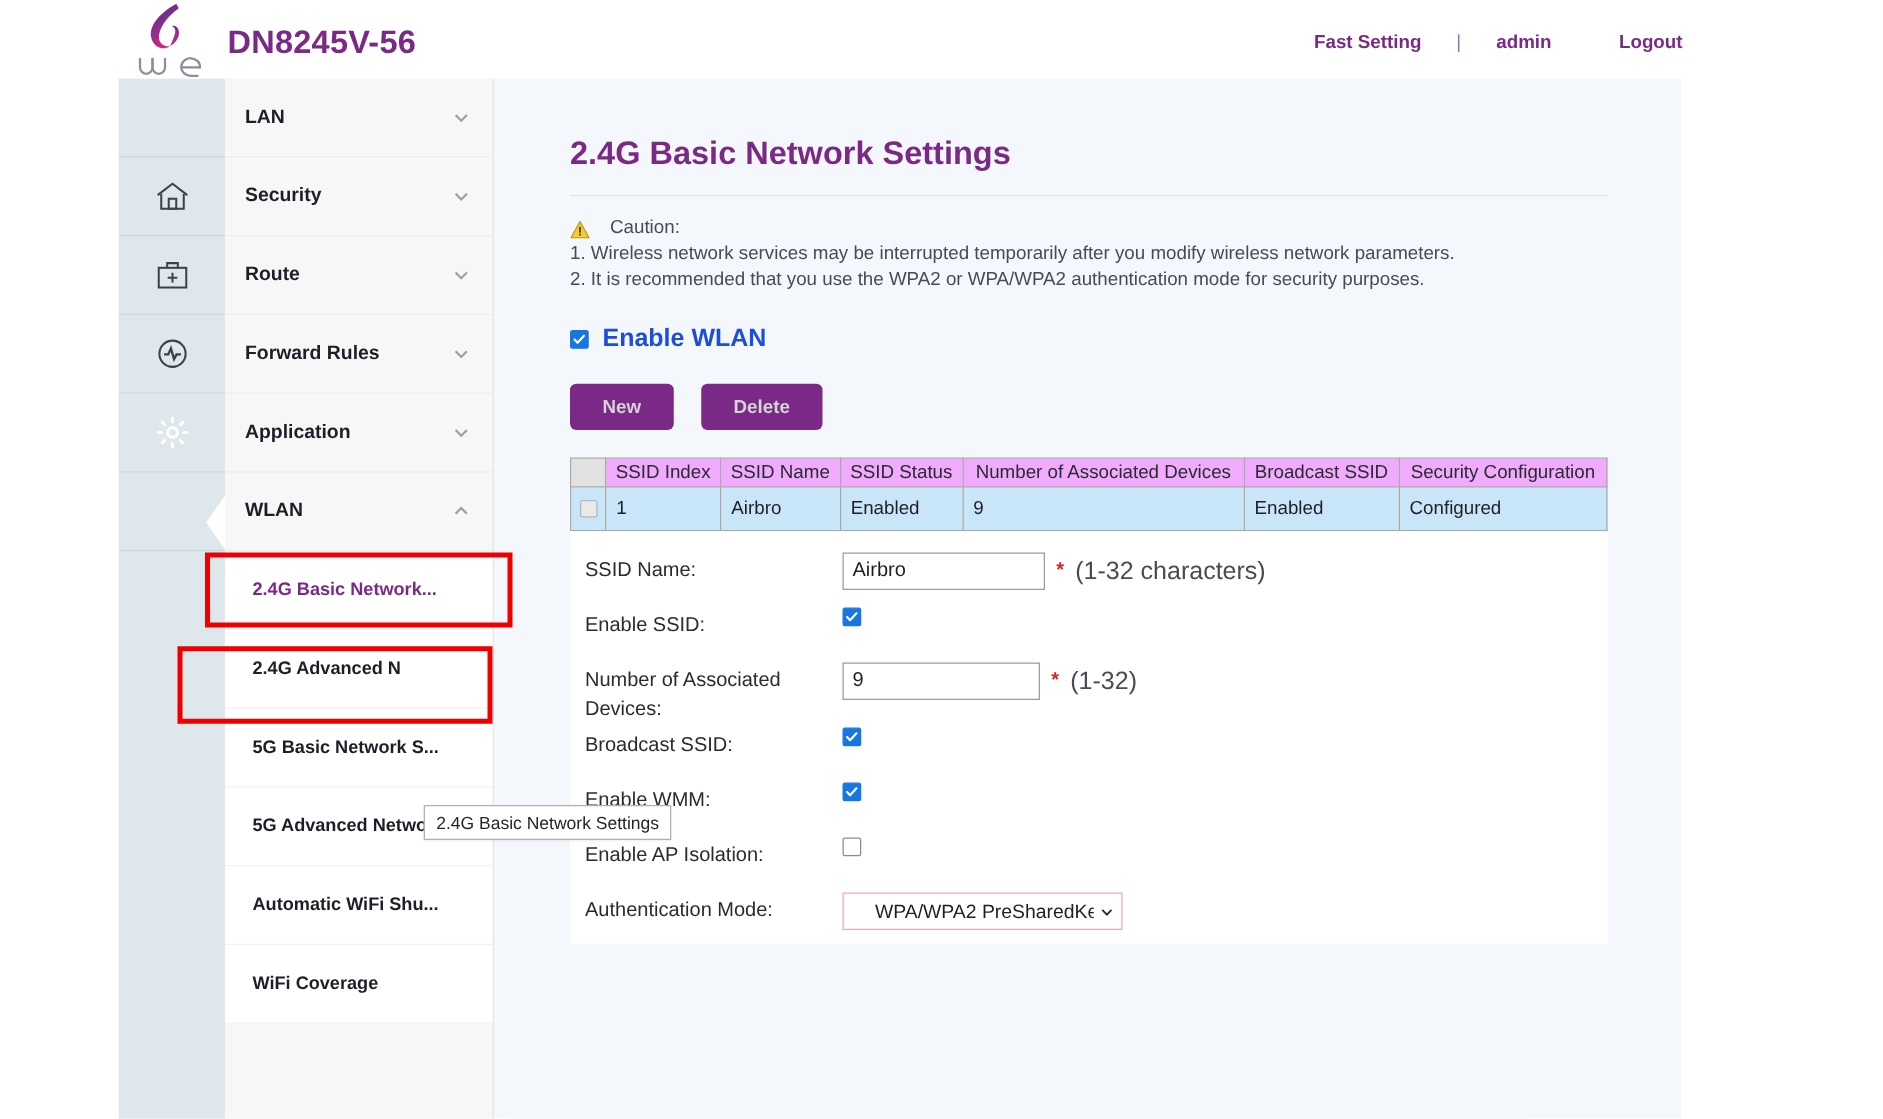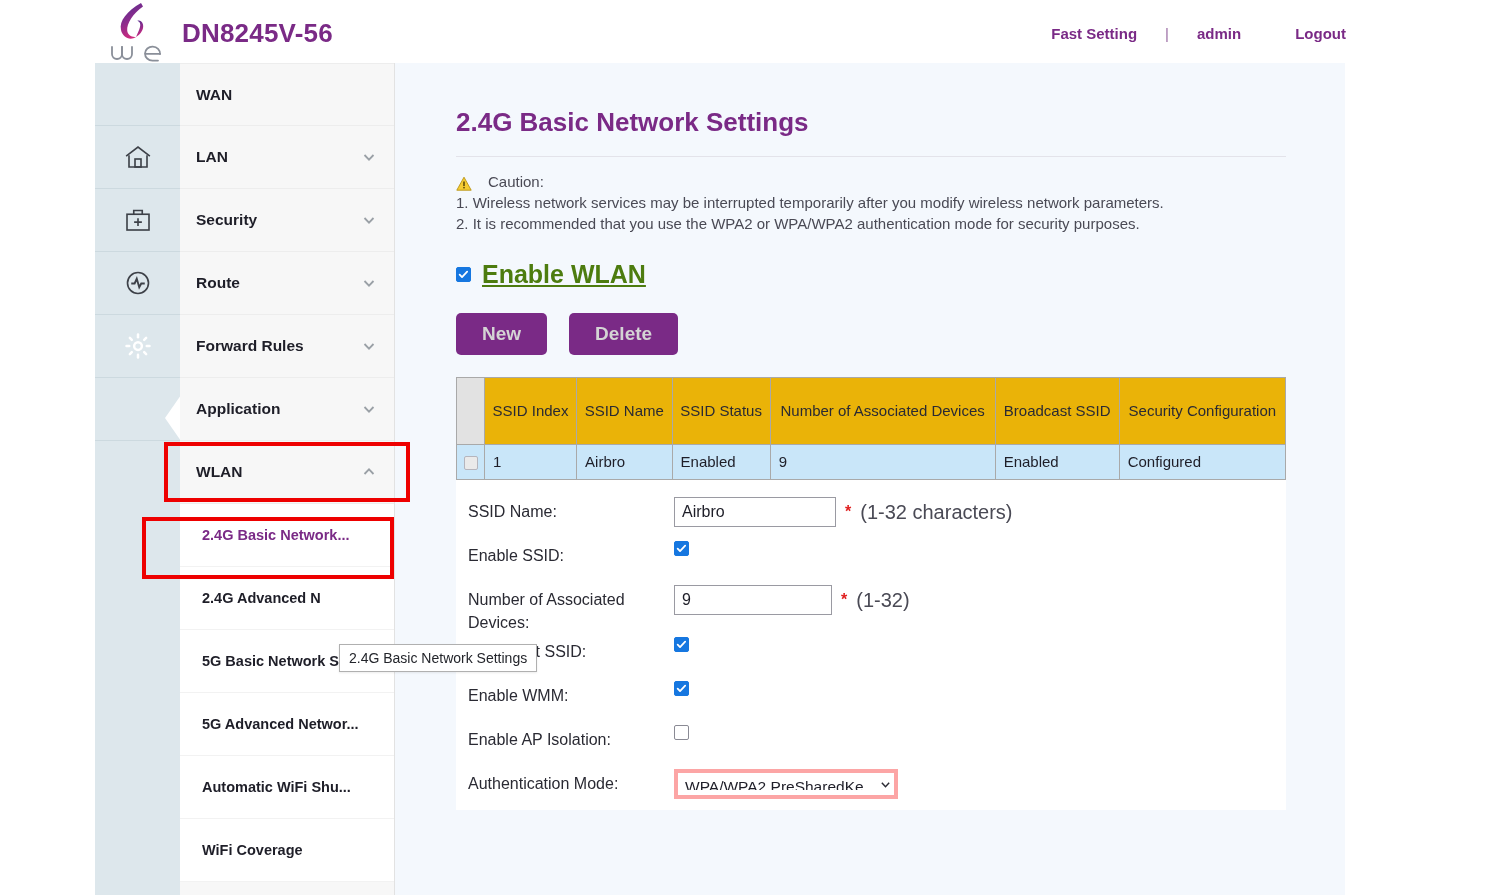--- a/index.html
+++ b/index.html
@@ -254,9 +254,6 @@
 
     <div class="menu">
 
-      <div class="menu-item first">
-        <span class="mlabel">WAN</span>
-      </div>
 
       <div class="menu-item">
         <span class="mlabel">LAN</span>

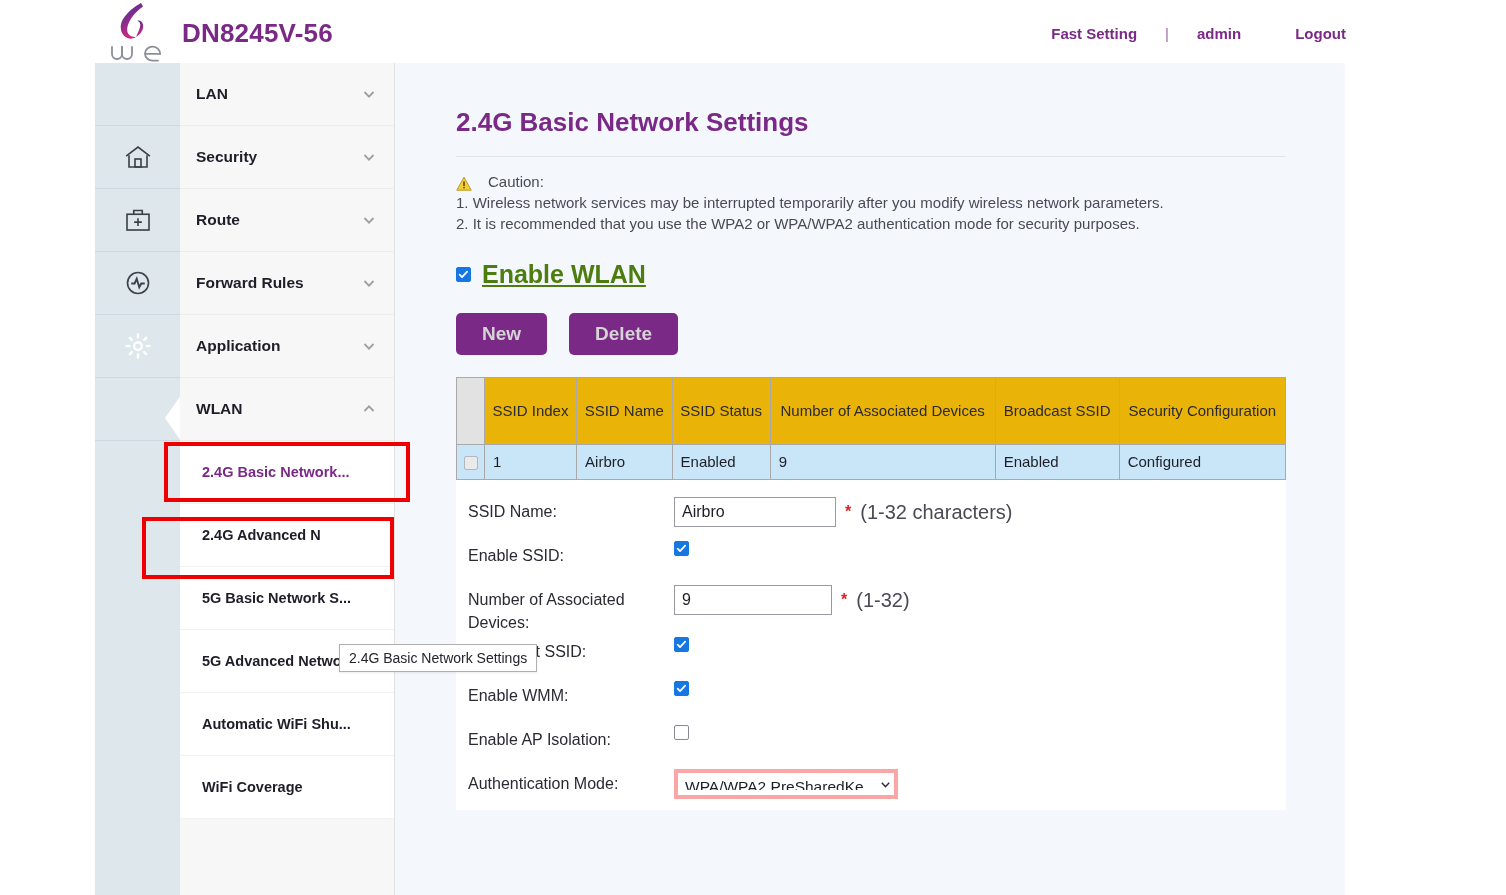--- a/index.html
+++ b/index.html
@@ -97,7 +97,7 @@
   .cb.on  { background:#1677e0; border:1px solid #1677e0; }
   .cb.off { background:#ffffff; border:1px solid #8a8a94; }
   .cb svg { width:11px; height:11px; display:block; }
-  .enable-wlan-label { font-size:25px; font-weight:bold; color:#4d7c0f;text-decoration:underline; }
+  .enable-wlan-label { font-size:20px; font-weight:bold; color:#1d4ed8; }
 
   .btn-row { display:flex; gap:22px; margin-top:24px; }
   .btn {

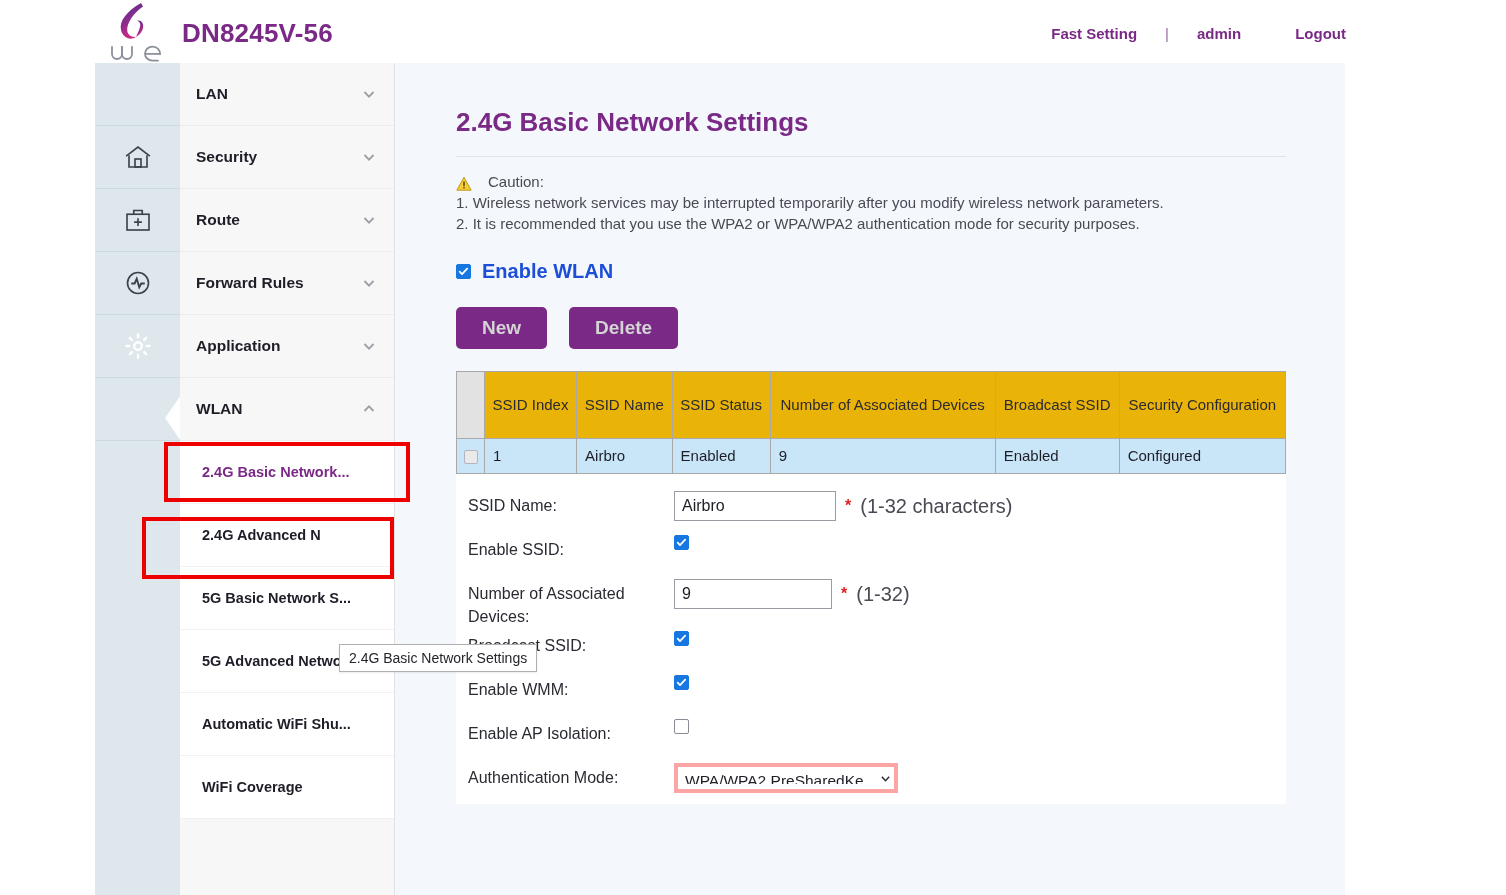--- a/index.html
+++ b/index.html
@@ -103,7 +103,7 @@
   .btn {
     background:#7a2a86; color:#d4d4d4; border:none; border-radius:5px;
     font-family:"Liberation Sans", sans-serif;
-    font-size:19px; font-weight:bold; padding:10px 26px; cursor:pointer;
+    font-size:15px; font-weight:bold; padding:10px 26px; cursor:pointer;
   }
 
   

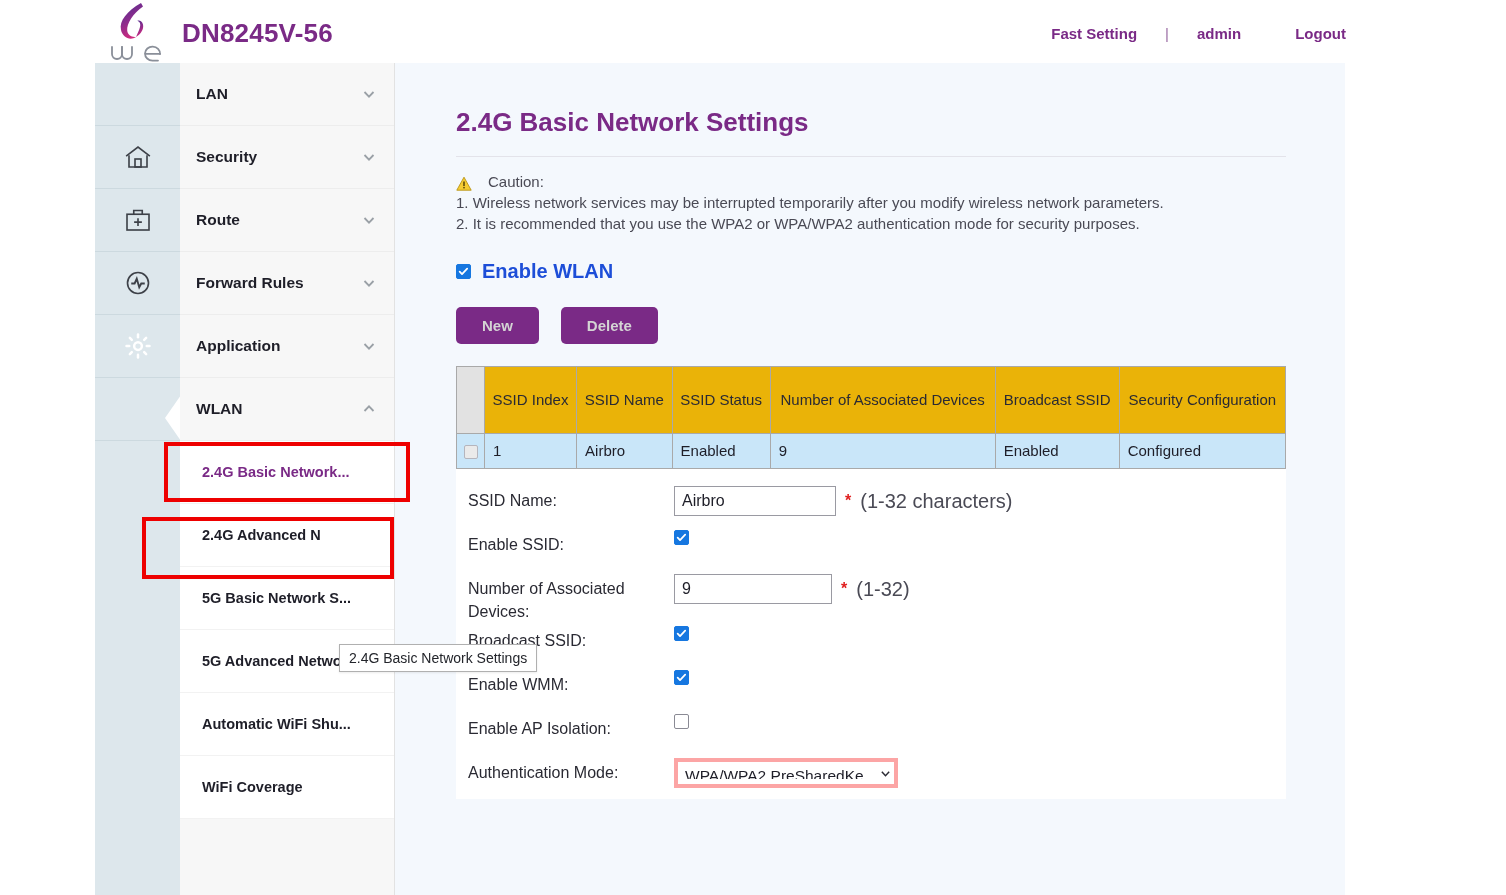--- a/index.html
+++ b/index.html
@@ -109,9 +109,9 @@
   
   .tbl { margin-top:22px; width:830px; border-collapse:collapse; }
   .tbl th {
-    background:#eab308; border:1px solid #a9a9a9;
+    background:#f0abfc; border:1px solid #a9a9a9;
     font-size:15px; font-weight:normal; color:#2a2a33;
-    text-align:center; padding:22px 6px; line-height:22px;
+    text-align:center; padding:0 6px; line-height:22px;
   }
   .tbl td {
     background:#c9e6f9; border:1px solid #a9a9a9;

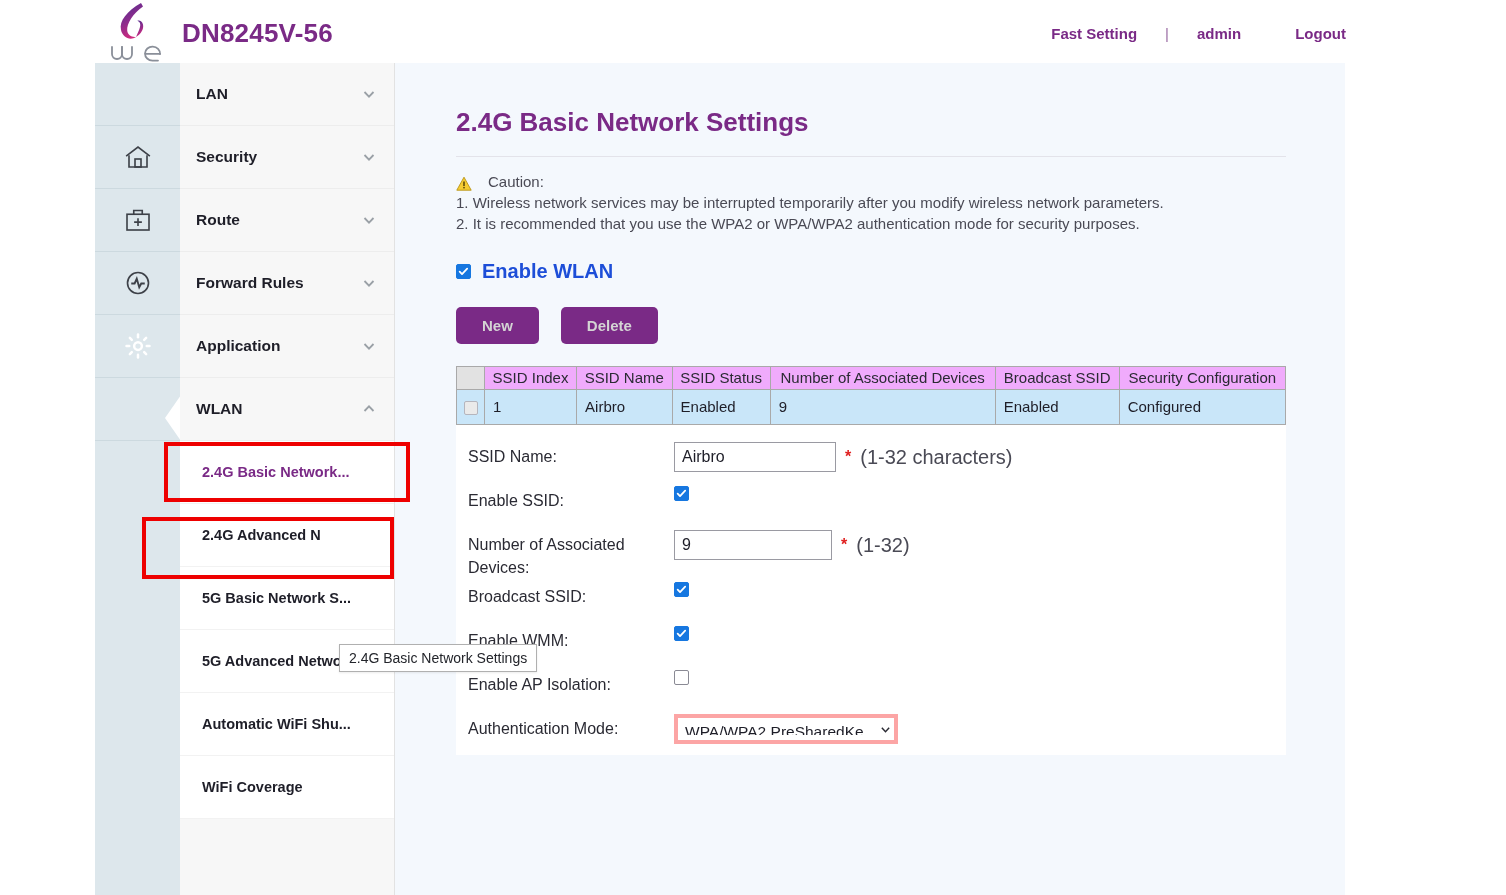--- a/index.html
+++ b/index.html
@@ -147,9 +147,9 @@
   .hint { color:#4a4a55; font-size:20px; }
   .sel {
     appearance:none; -webkit-appearance:none;
-    border:4px solid #fca5a5; background:#ffffff; color:#1e1e28;
+    border:1px solid #fca5a5; background:#ffffff; color:#1e1e28;
     font-family:"Liberation Sans", sans-serif; font-size:15.5px;
-    padding:5px 22px 5px 7px; height:30px; width:224px; cursor:pointer;
+    padding:5px 22px 5px 25px; height:30px; width:224px; cursor:pointer;
   }
   .sel-wrap { position:relative; display:inline-block; }
   .sel-chev { position:absolute; right:7px; top:10px; width:11px; height:11px; pointer-events:none; }

